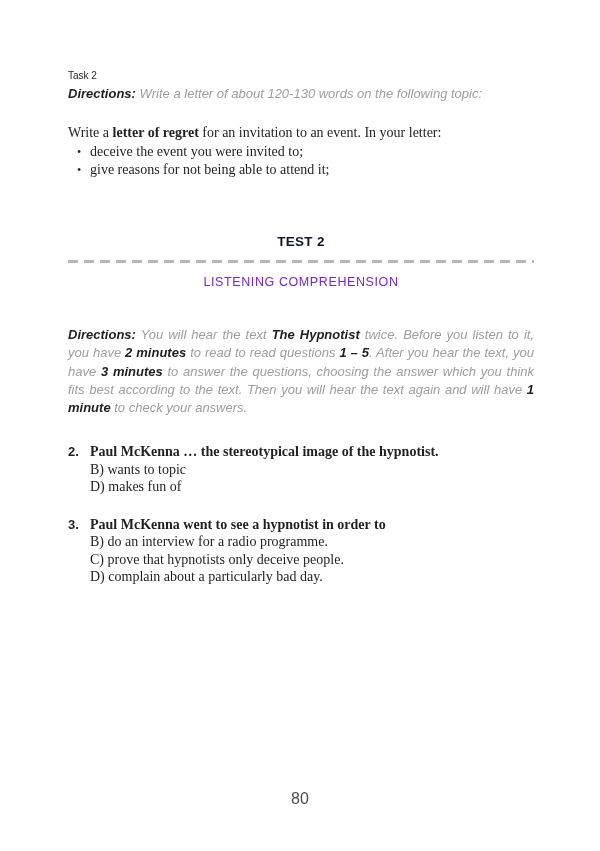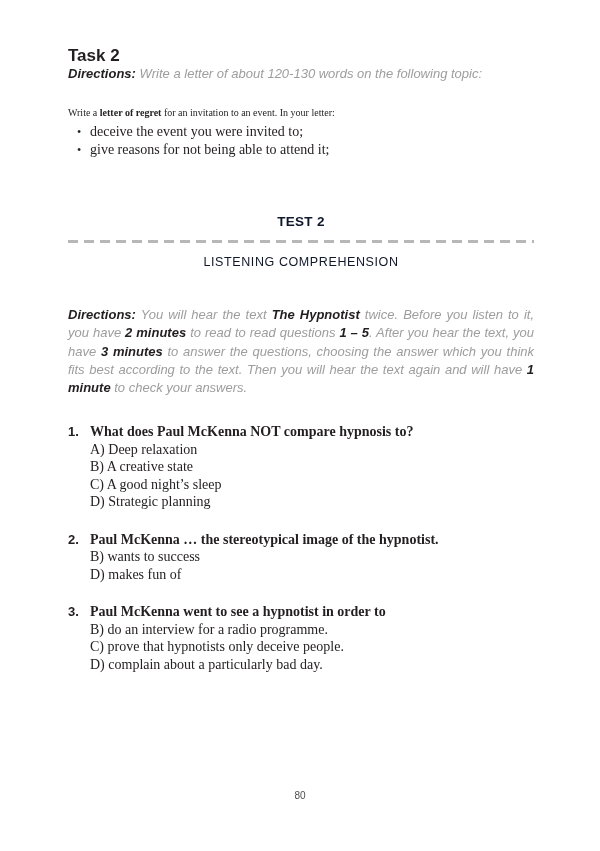--- a/index.html
+++ b/index.html
@@ -20,10 +20,10 @@
   }
   
   .task-title {
-    margin-top: 48px;
+    margin-top: 68px;
     font-family: "Liberation Sans", sans-serif;
-    font-weight: 700;
-    font-size: 17px;
+    font-weight: 400;
+    font-size: 10px;
     line-height: 16px;
     color: #231f20;
   }

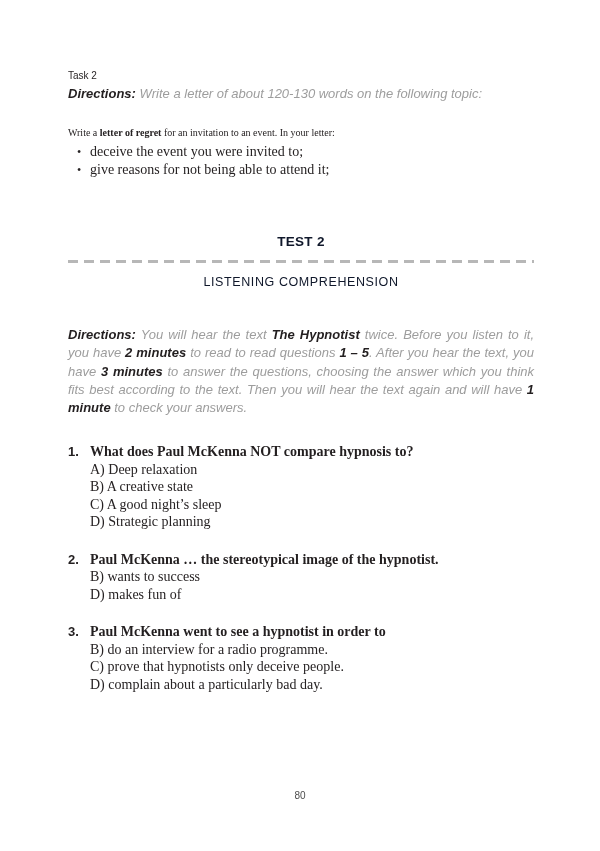--- a/index.html
+++ b/index.html
@@ -41,7 +41,7 @@
   }
   .prompt {
     margin-top: 22px;
-    font-size: 10px;
+    font-size: 14px;
     line-height: 17.5px;
     color: #262223;
   }

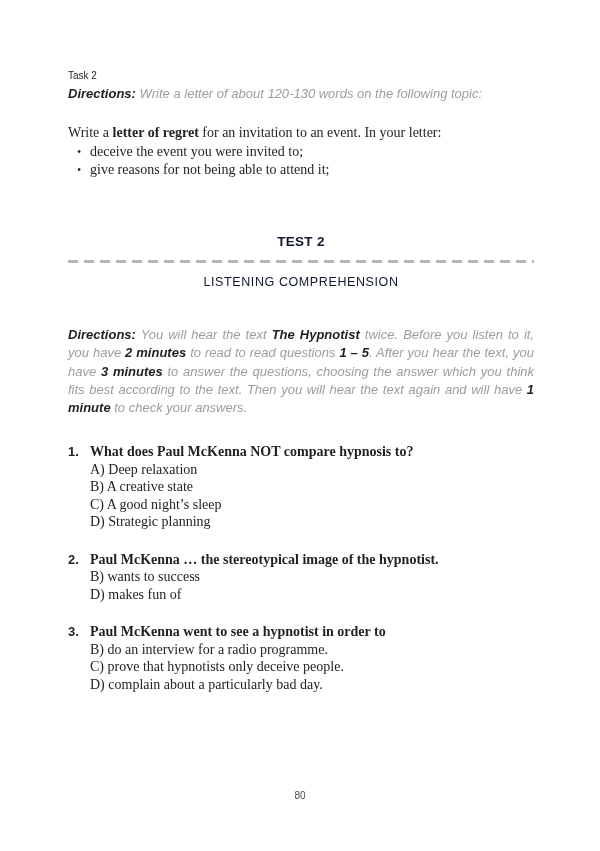--- a/index.html
+++ b/index.html
@@ -79,7 +79,7 @@
     font-family: "Liberation Sans", sans-serif;
     font-size: 12.5px;
     letter-spacing: 0.6px;
-    color: #0f172a;
+    color: #6d28d9;
   }
   
   .directions-para {

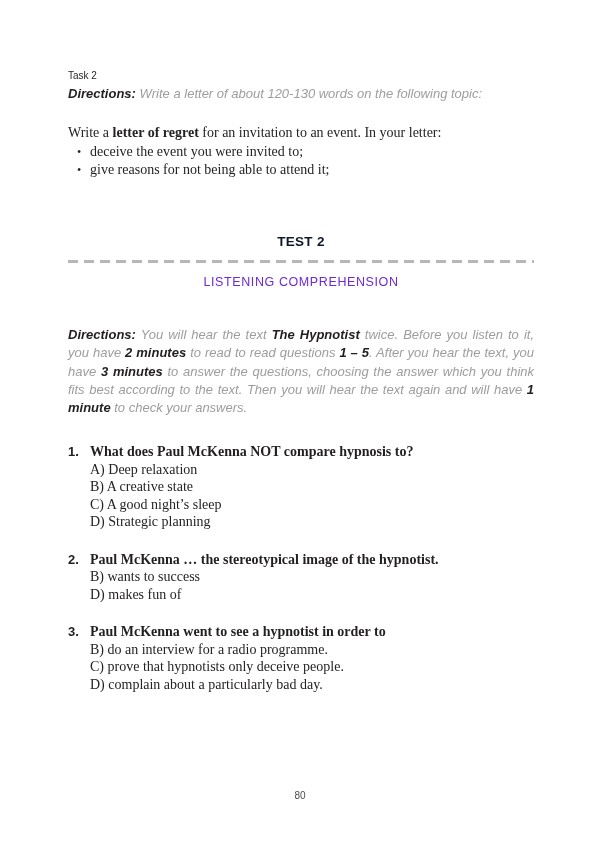--- a/index.html
+++ b/index.html
@@ -152,15 +152,6 @@
 
     <div class="questions">
 
-      <div class="question">
-        <div class="q-head"><span class="q-num">1.</span><span class="q-text">What does Paul McKenna NOT compare hypnosis to?</span></div>
-        <div class="q-opts">
-          <div class="q-option">A) Deep relaxation</div>
-          <div class="q-option">B) A creative state</div>
-          <div class="q-option">C) A good night’s sleep</div>
-          <div class="q-option">D) Strategic planning</div>
-        </div>
-      </div>
 
       <div class="question">
         <div class="q-head"><span class="q-num">2.</span><span class="q-text">Paul McKenna … the stereotypical image of the hypnotist.</span></div>

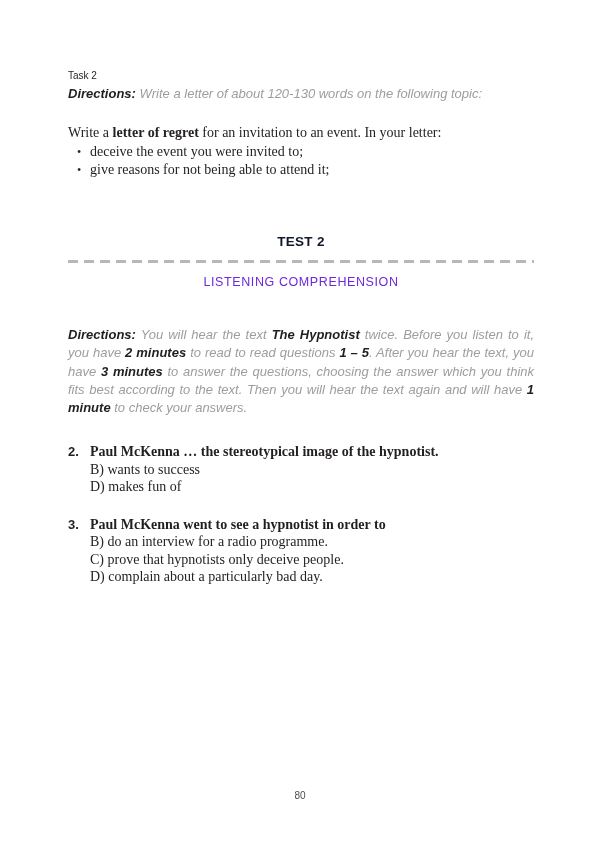--- a/index.html
+++ b/index.html
@@ -156,7 +156,7 @@
       <div class="question">
         <div class="q-head"><span class="q-num">2.</span><span class="q-text">Paul McKenna … the stereotypical image of the hypnotist.</span></div>
         <div class="q-opts">
-          <div class="q-option">B) wants to success</div>
+          <div class="q-option">B) wants to topic</div>
           <div class="q-option">D) makes fun of</div>
         </div>
       </div>

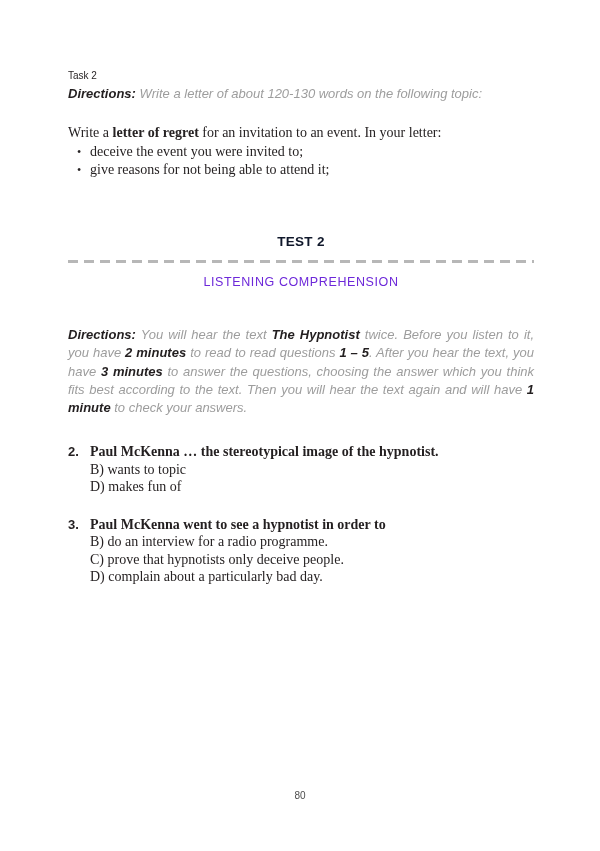--- a/index.html
+++ b/index.html
@@ -124,7 +124,7 @@
     width: 600px;
     text-align: center;
     font-family: "Liberation Sans", sans-serif;
-    font-size: 10px;
+    font-size: 16px;
     color: #4d4d4d;
   }
 </style>

